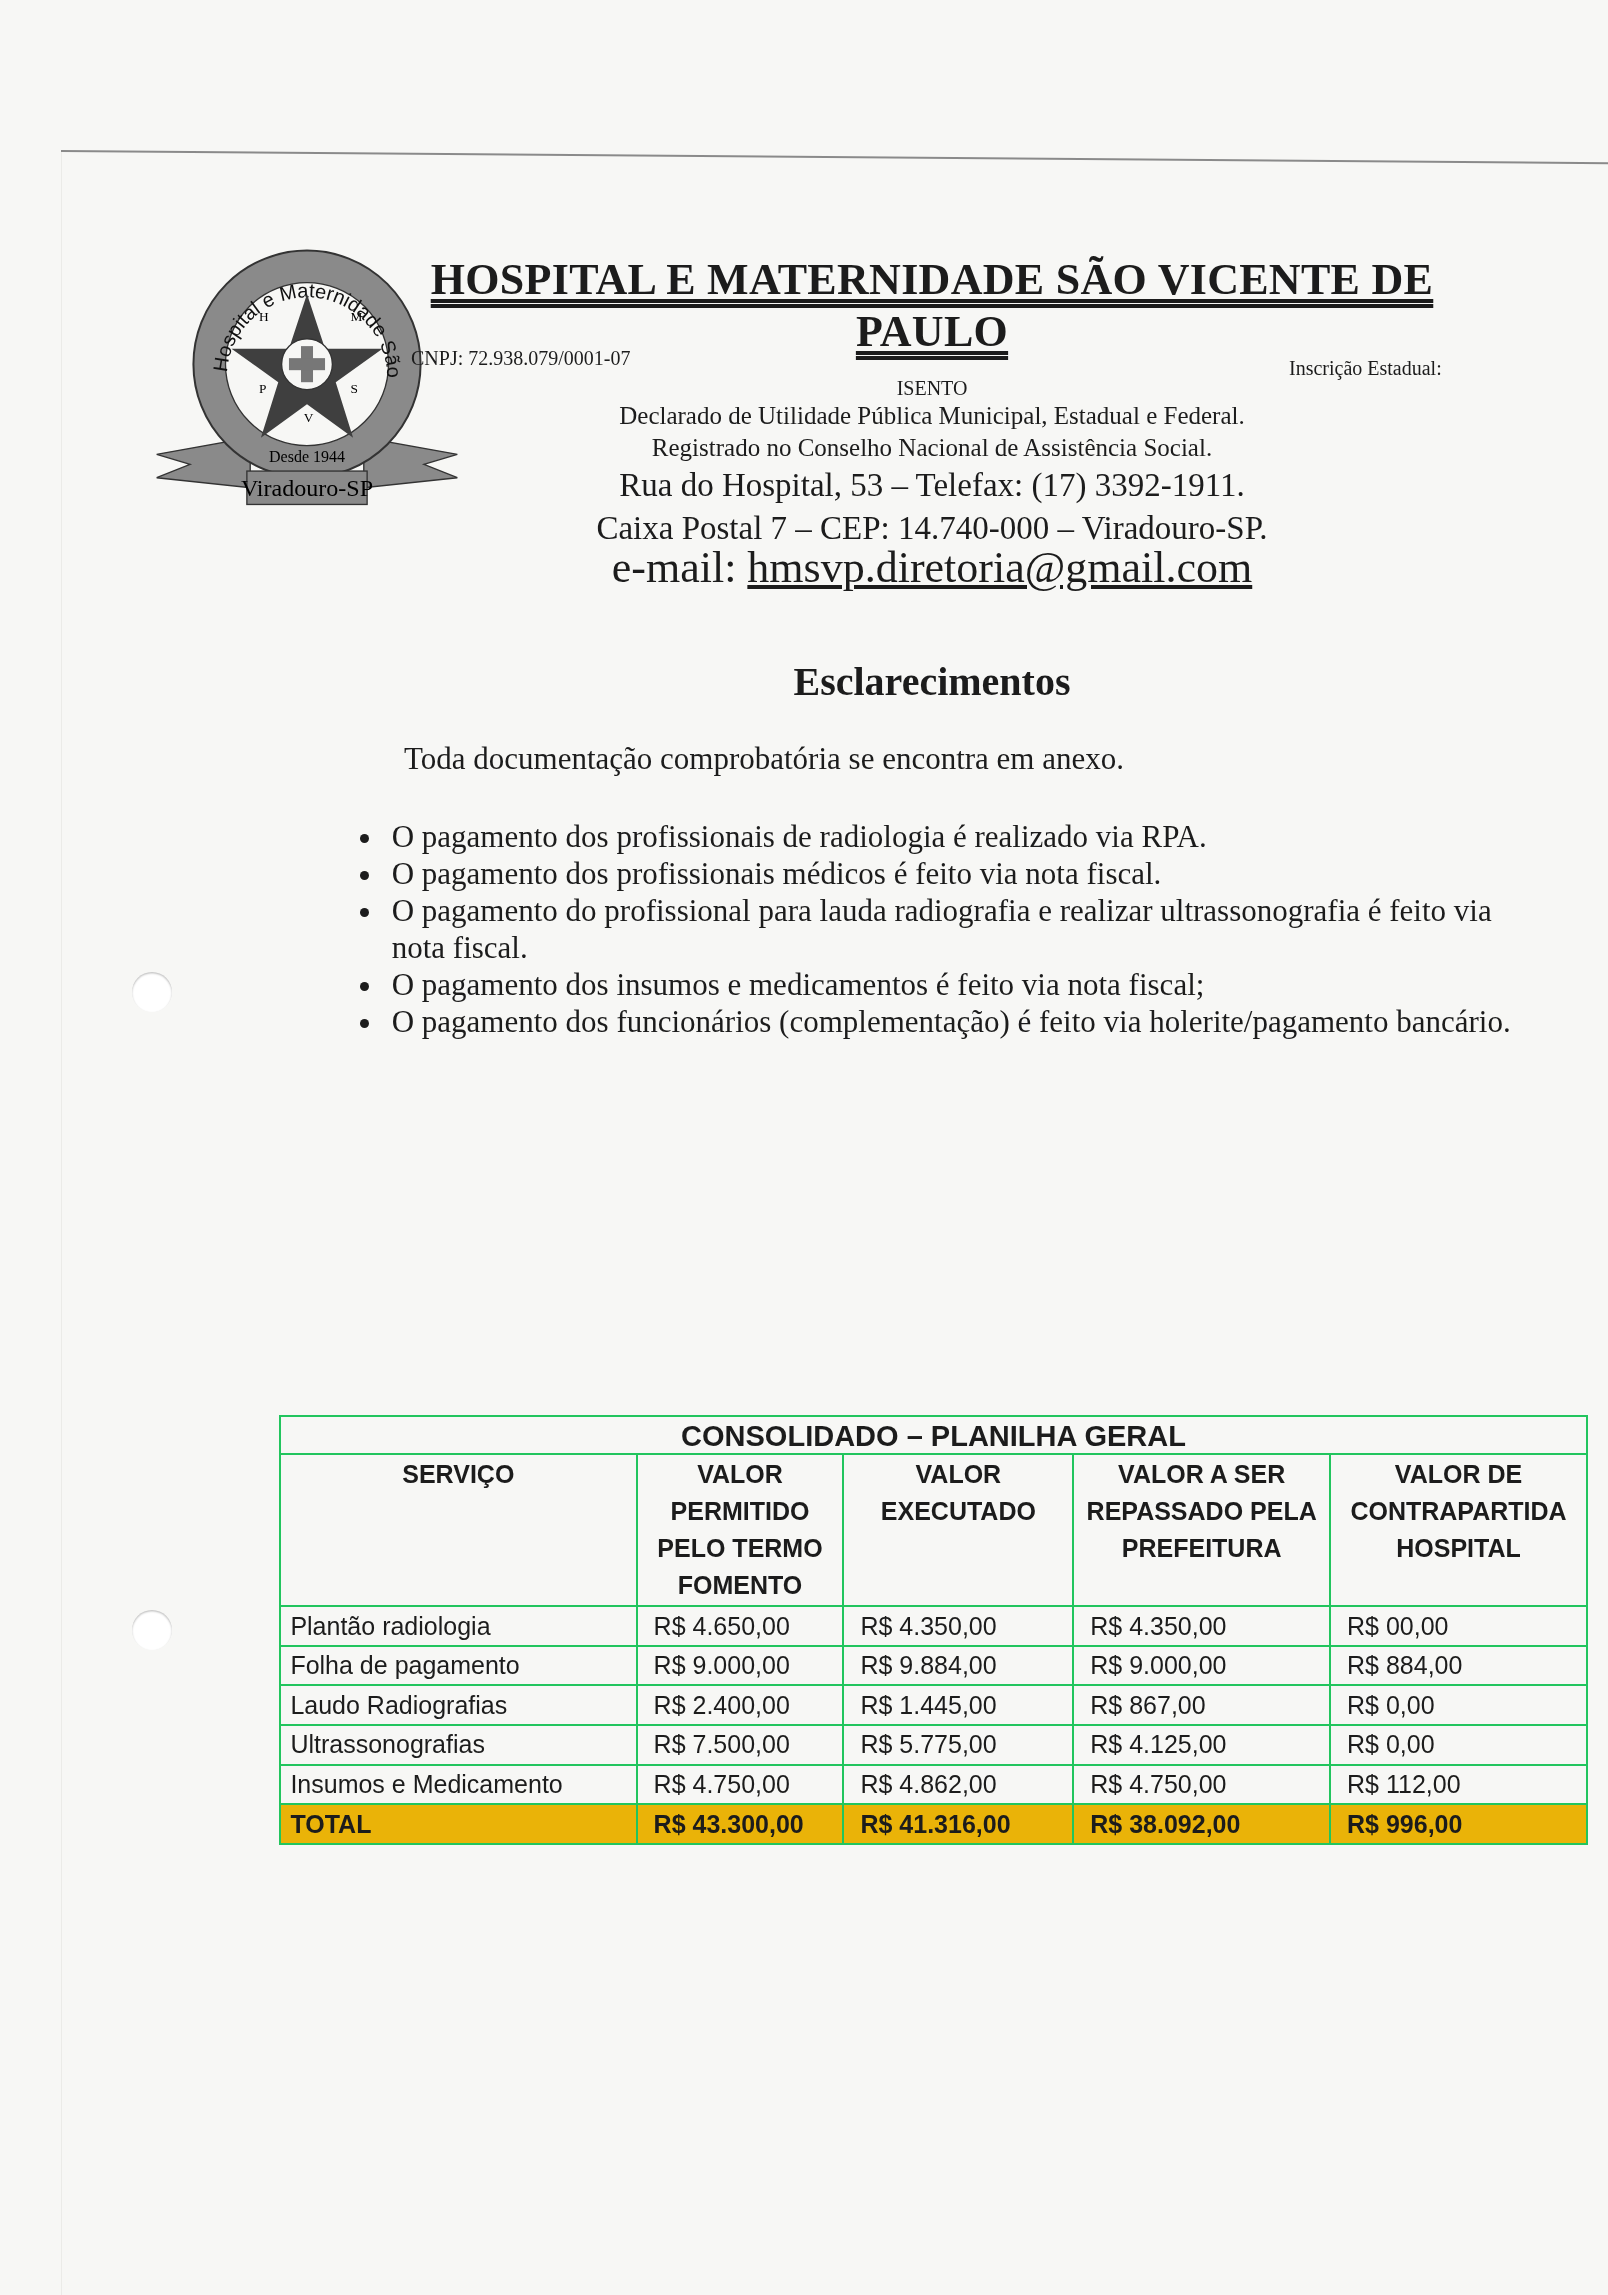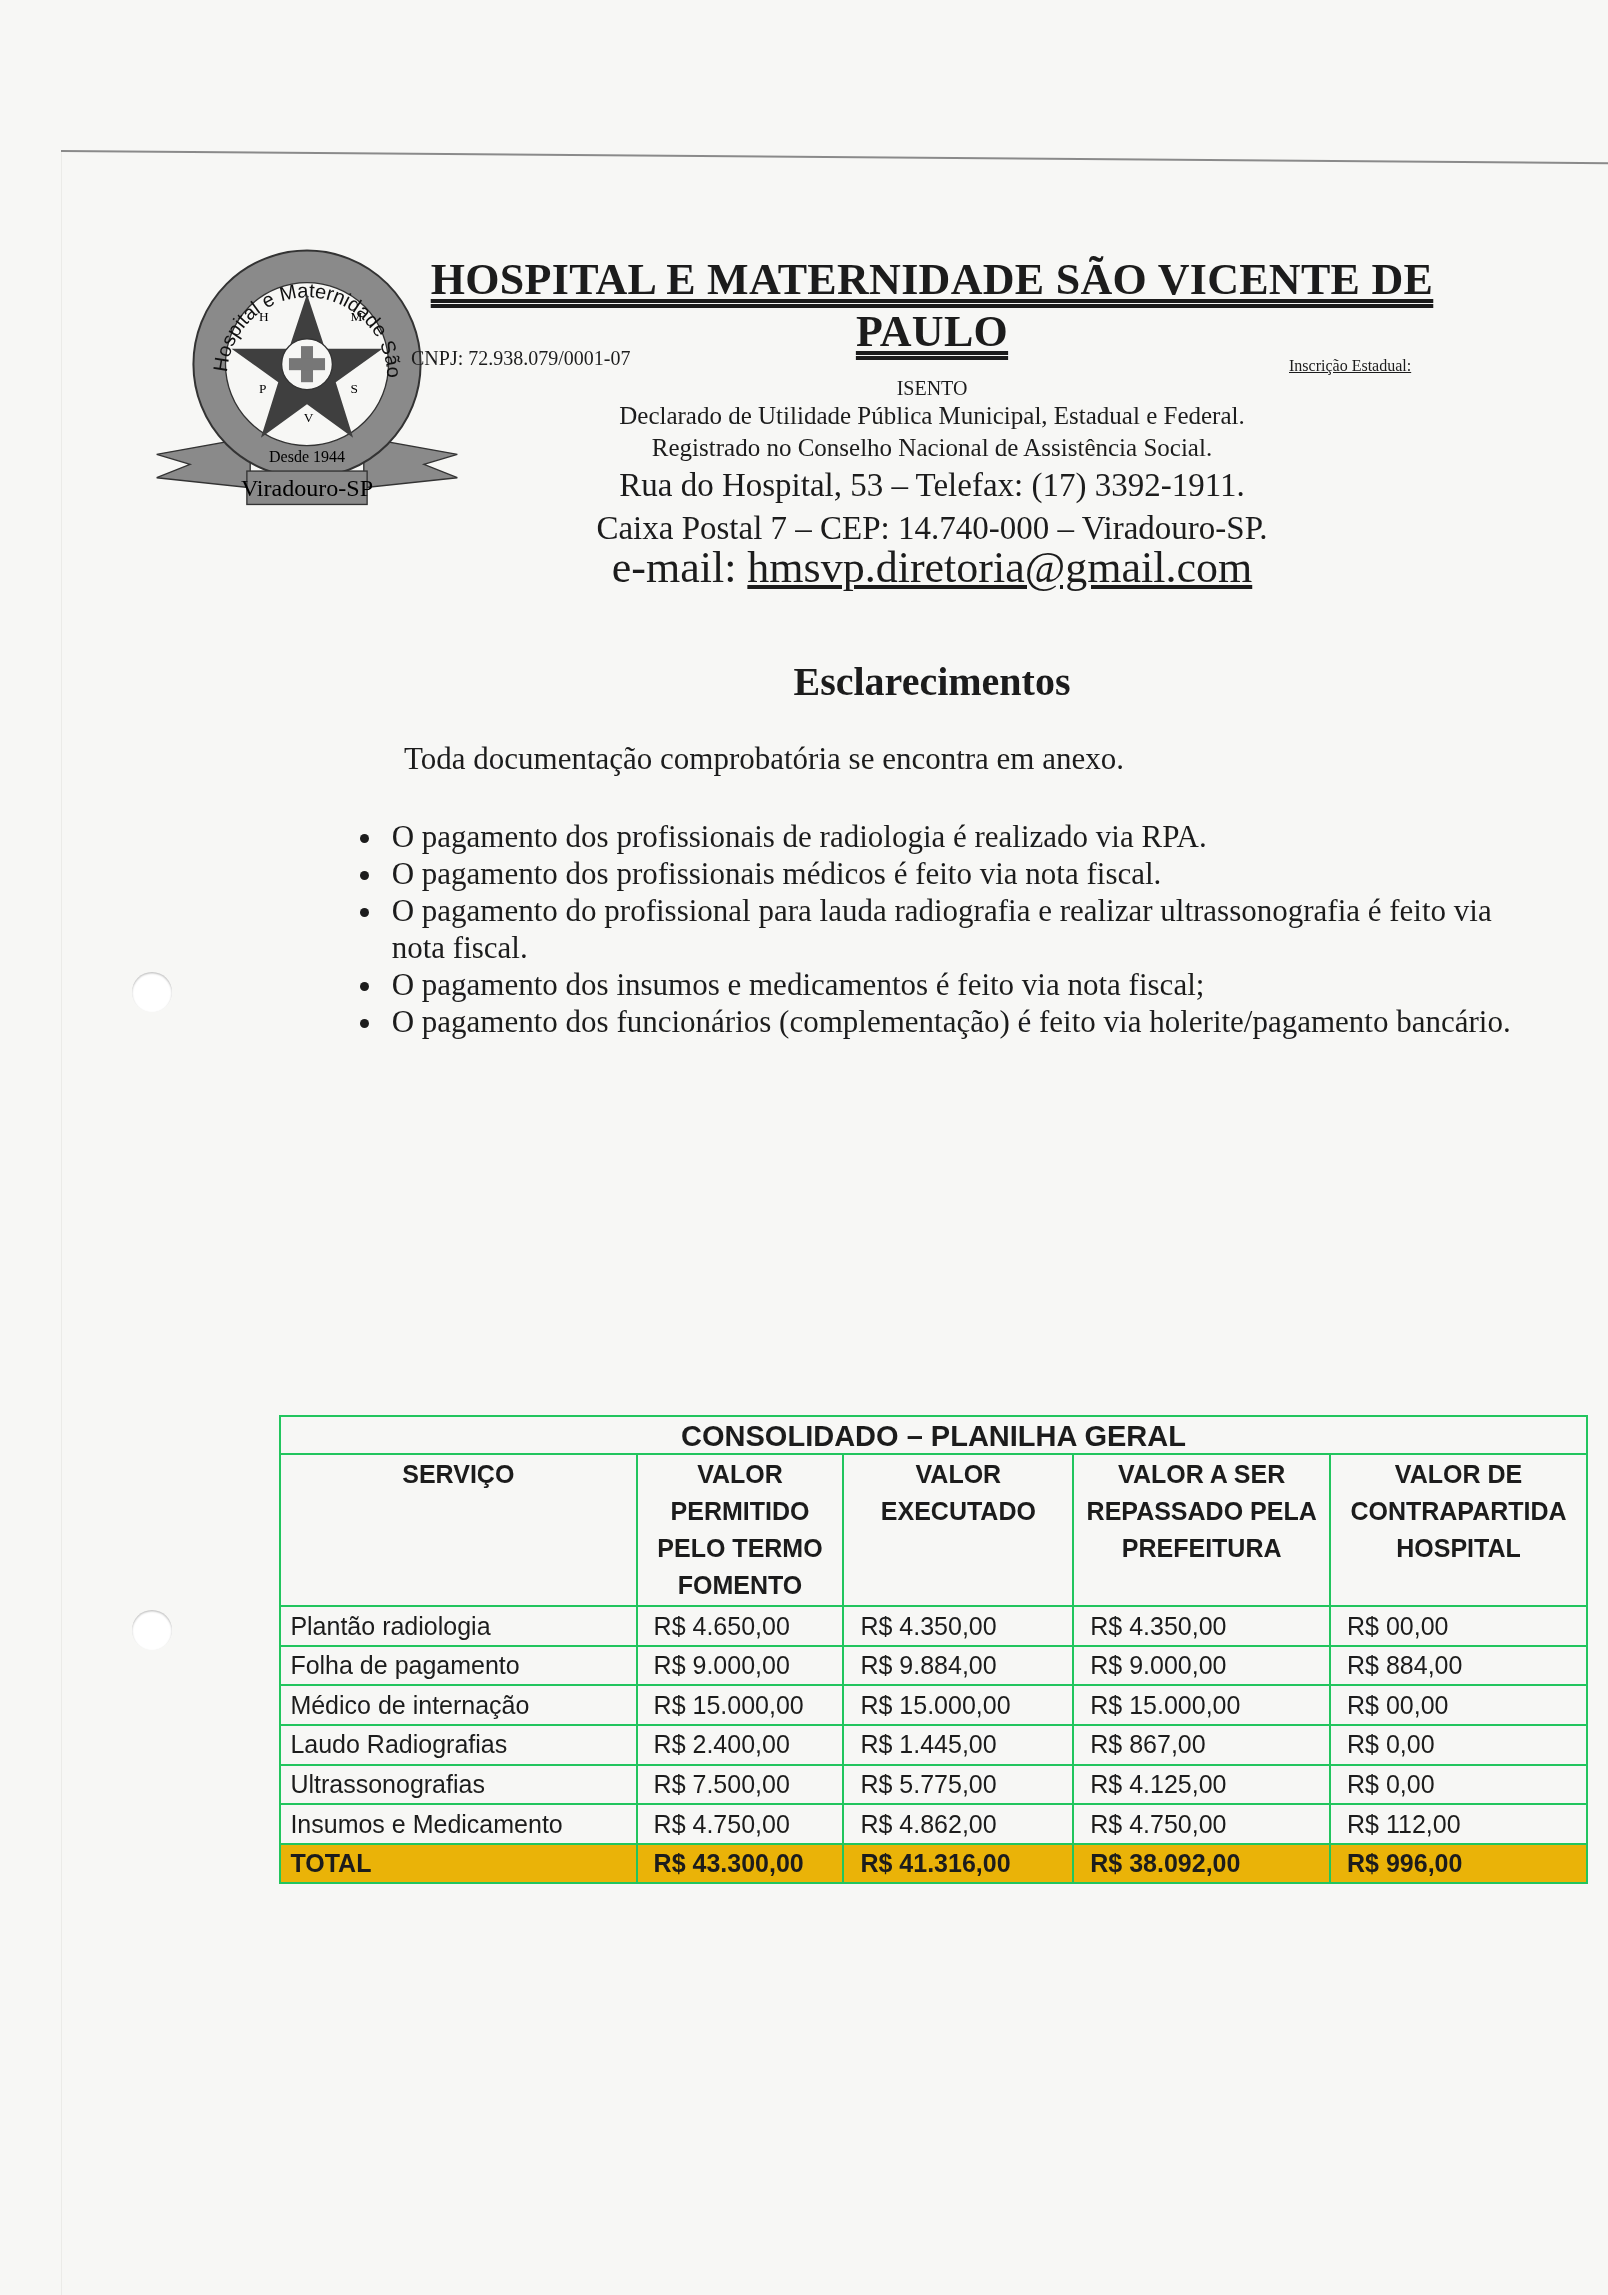--- a/index.html
+++ b/index.html
@@ -24,7 +24,7 @@
   }
   .hdr-title span { text-decoration:underline; text-decoration-style:double; text-underline-offset:5.3px; }
   .cnpj { position:absolute; left:411px; top:347px; font-size:20px; }
-  .ie { position:absolute; left:1289px; top:357px; font-size:16px;text-decoration:underline; }
+  .ie { position:absolute; left:1289px; top:357px; font-size:20px; }
   .center-block { position:absolute; left:421px; width:1022px; text-align:center; }
   .isento { top:377px; font-size:20px; }
   .decl { top:401px; font-size:25px; line-height:29px; }

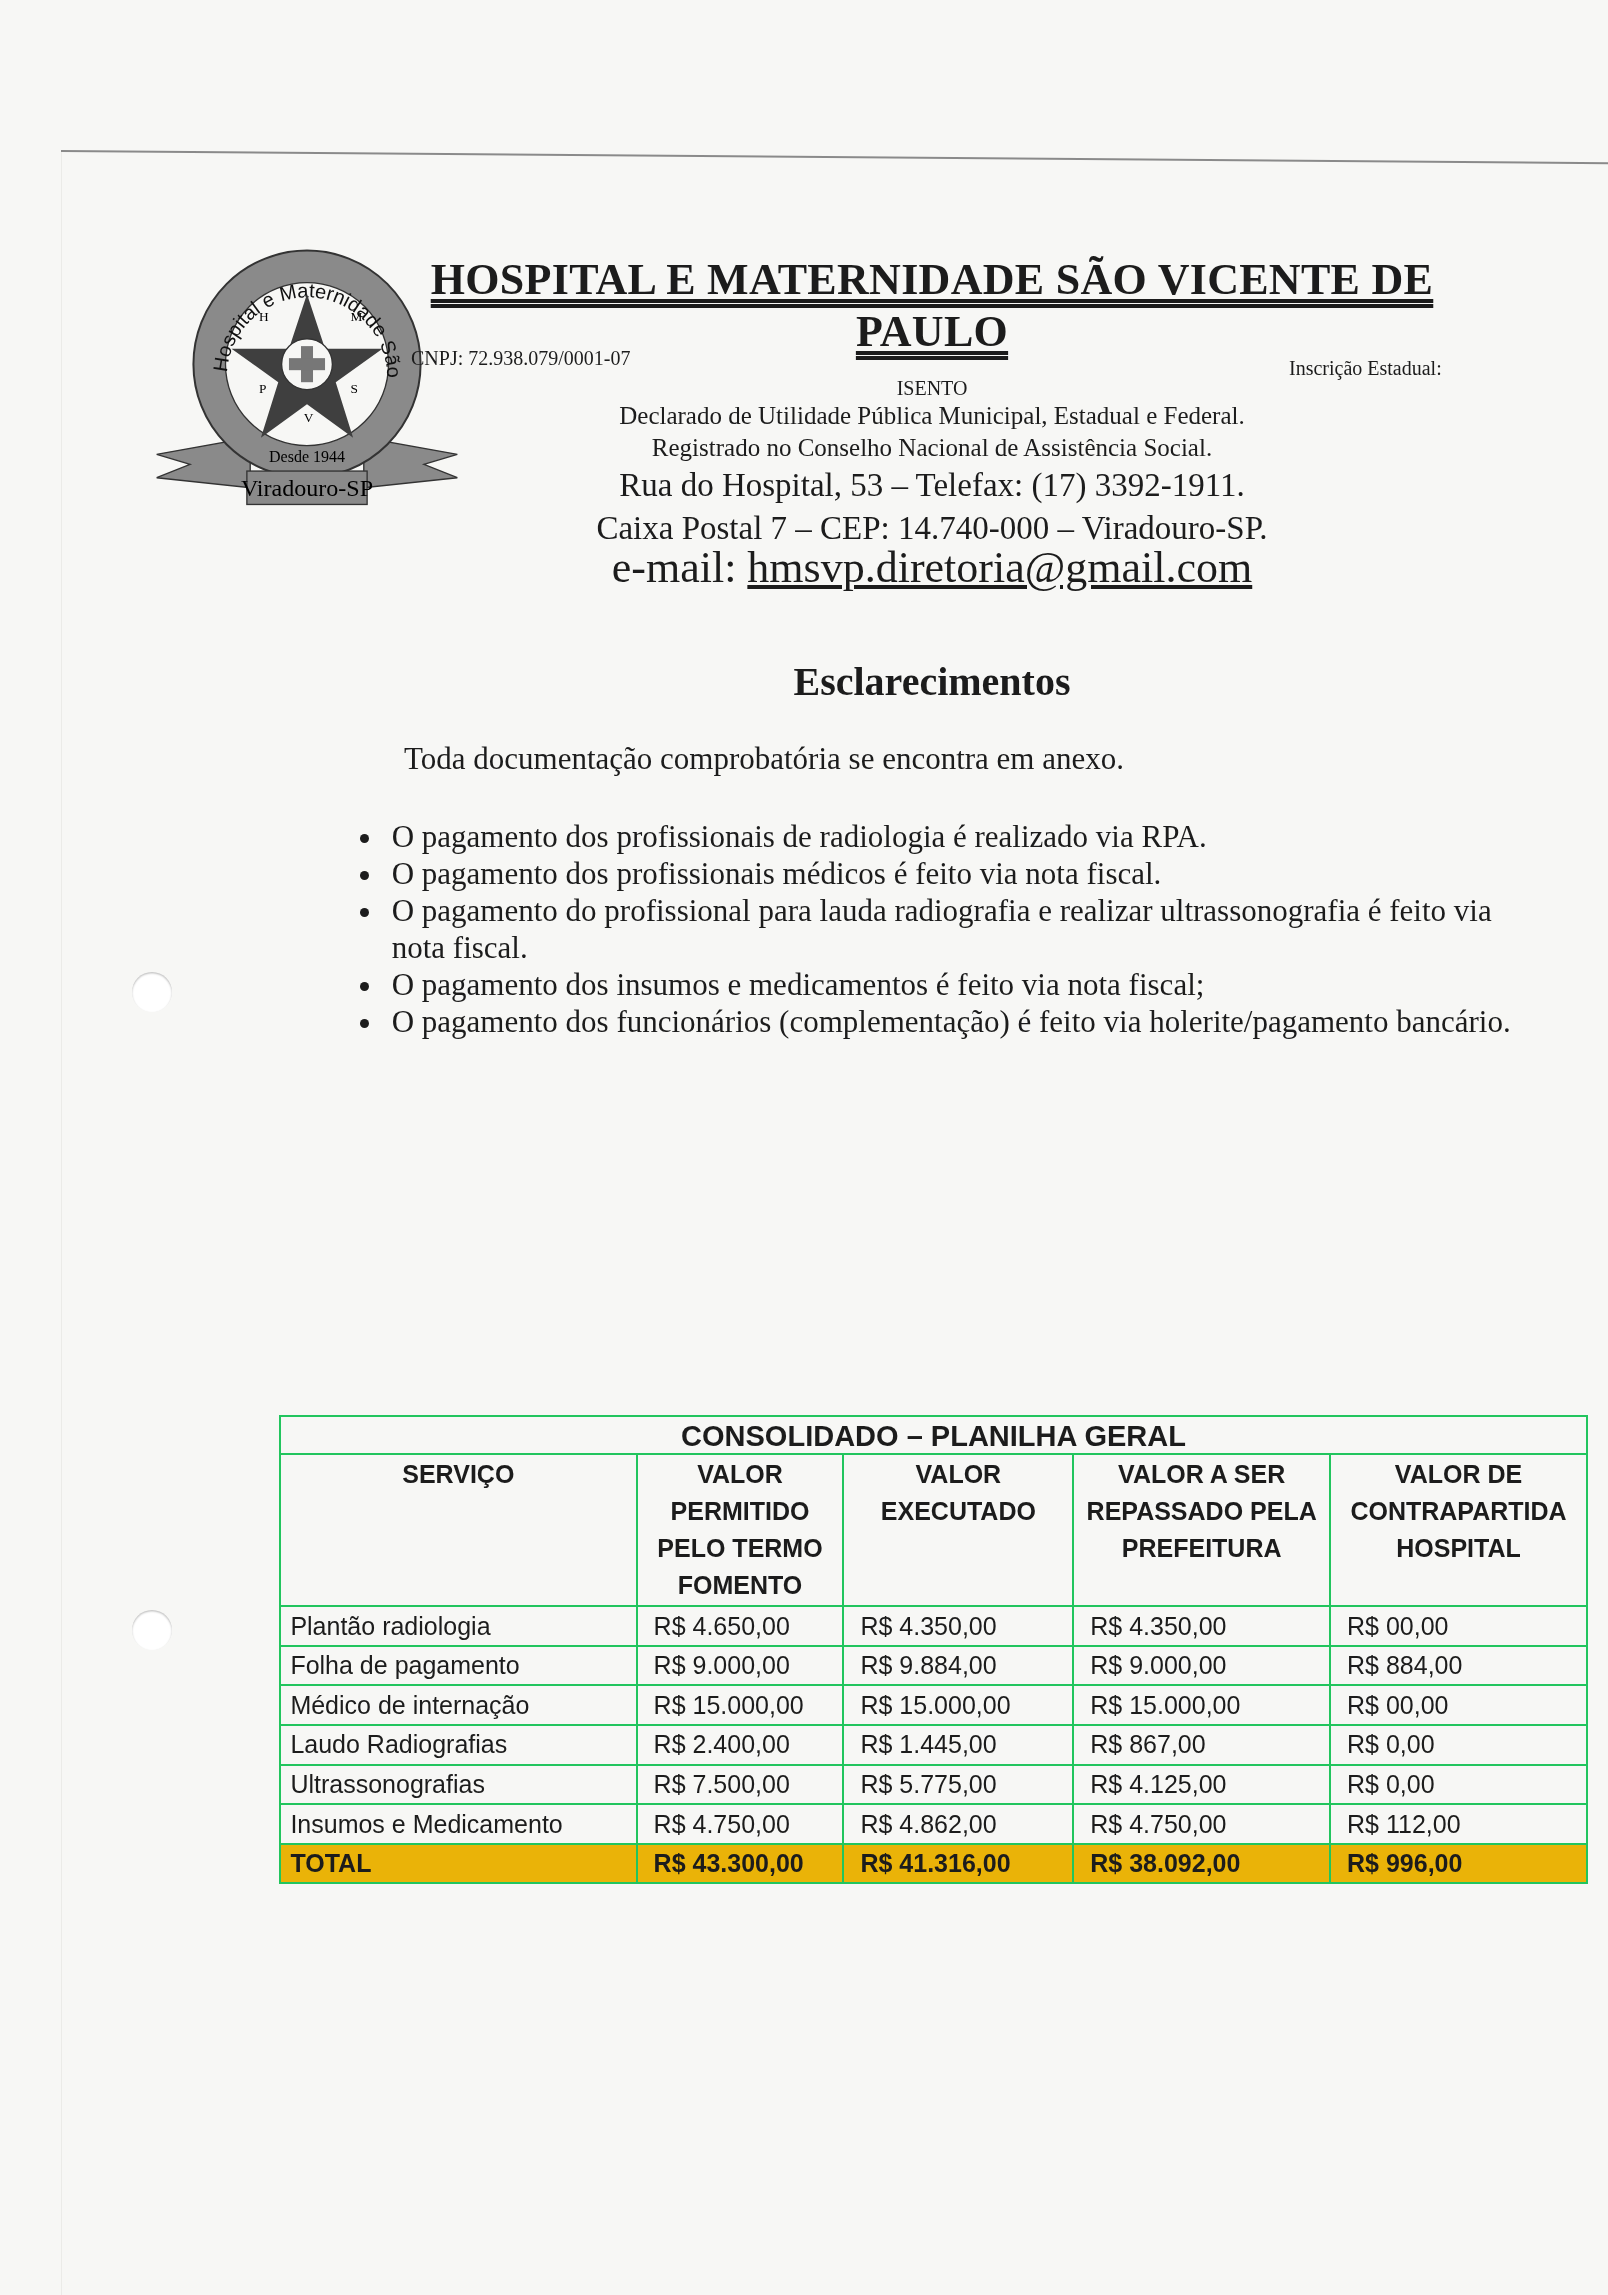--- a/index.html
+++ b/index.html
@@ -144,13 +144,6 @@
     <td class="money">R$ 884,00</td>
   </tr>
   <tr>
-    <td>Médico de internação</td>
-    <td class="money">R$ 15.000,00</td>
-    <td class="money">R$ 15.000,00</td>
-    <td class="money">R$ 15.000,00</td>
-    <td class="money">R$ 00,00</td>
-  </tr>
-  <tr>
     <td>Laudo Radiografias</td>
     <td class="money">R$ 2.400,00</td>
     <td class="money">R$ 1.445,00</td>

